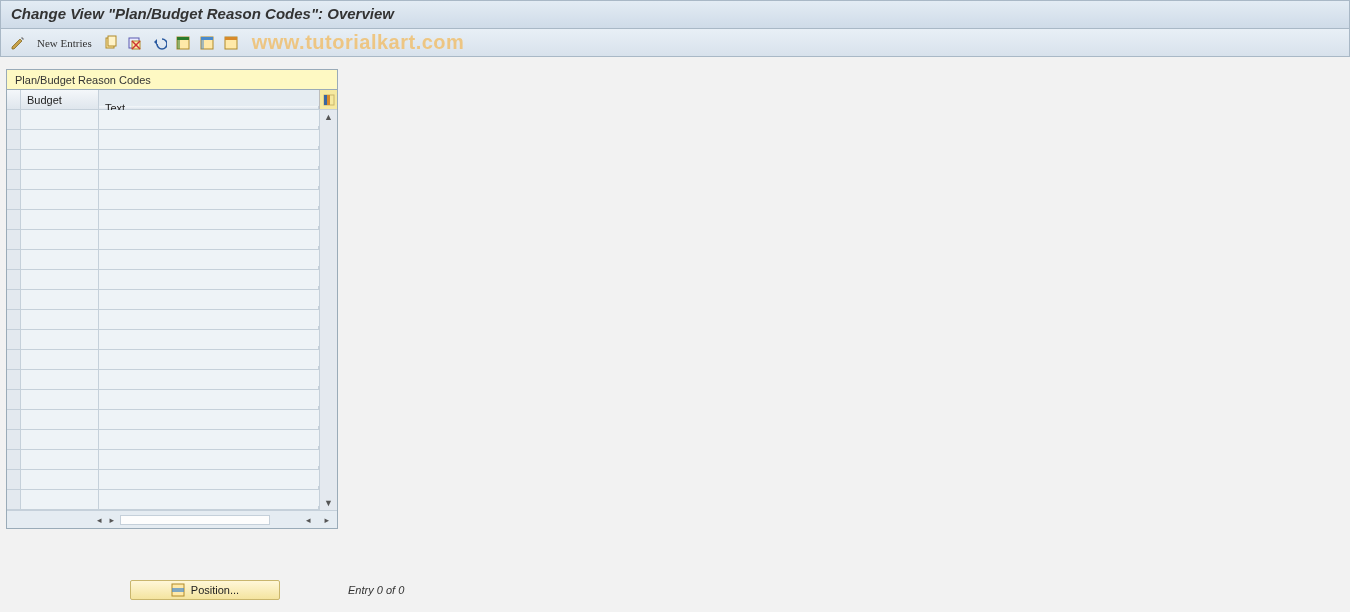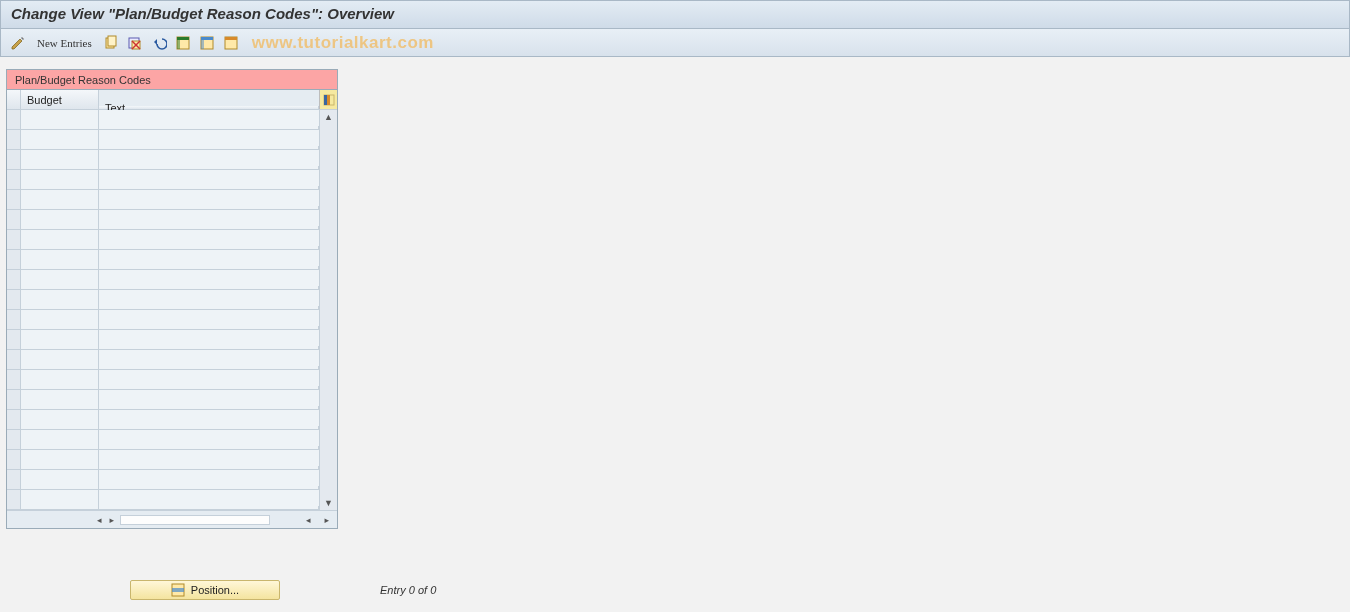--- a/index.html
+++ b/index.html
@@ -53,7 +53,7 @@
   }
   .tb-icon { width: 16px; height: 16px; }
   .watermark {
-    font-size: 17px;
+    font-size: 20px;
     font-weight: bold;
     color: #f0c070;
     opacity: 0.85;

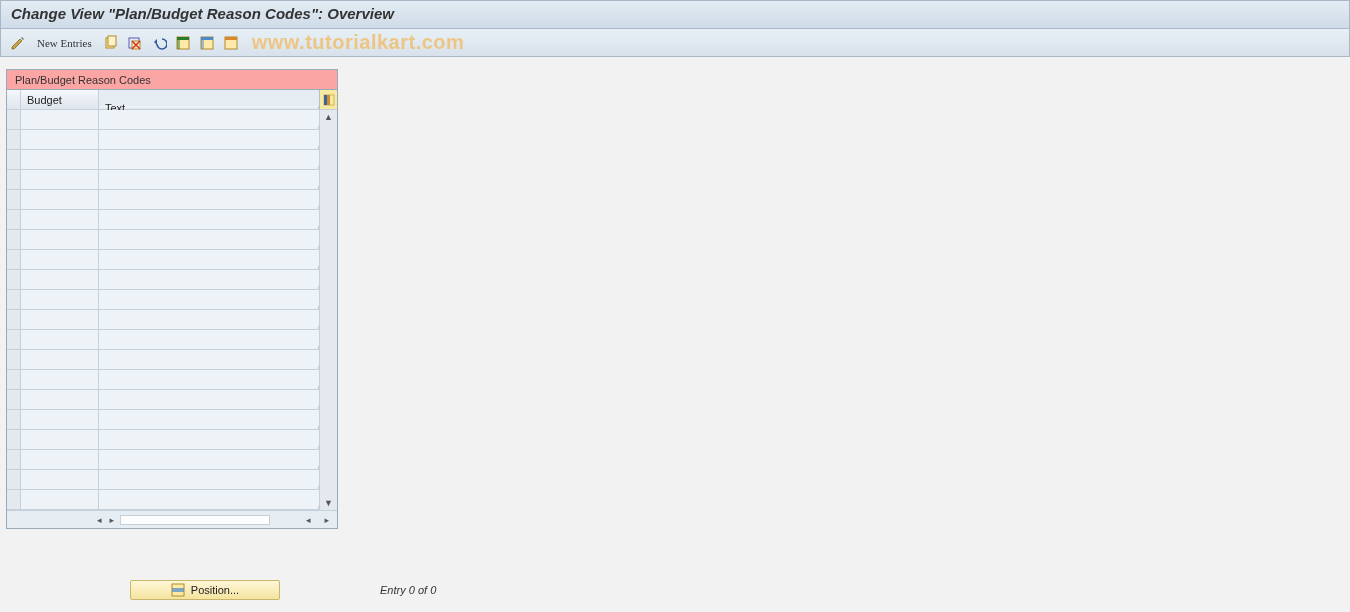--- a/index.html
+++ b/index.html
@@ -74,7 +74,7 @@
     width: 332px;
   }
   .frame-title {
-    background: #fca5a5;
+    background: #fef9c3;
     padding: 4px 8px 3px 8px;
     font-size: 11px;
     color: #333;

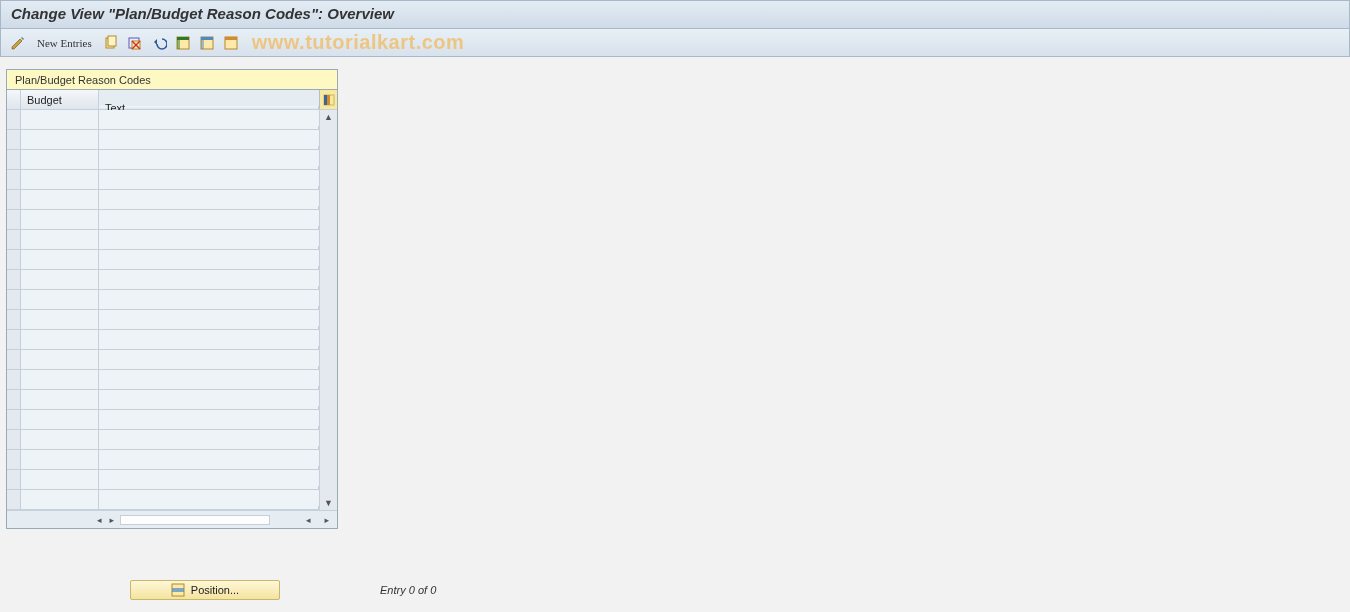--- a/index.html
+++ b/index.html
@@ -159,7 +159,7 @@
     top: 580px;
     display:flex;
     align-items:center;
-    gap: 100px;
+    gap: 68px;
   }
   .position-btn{
     display:flex;

